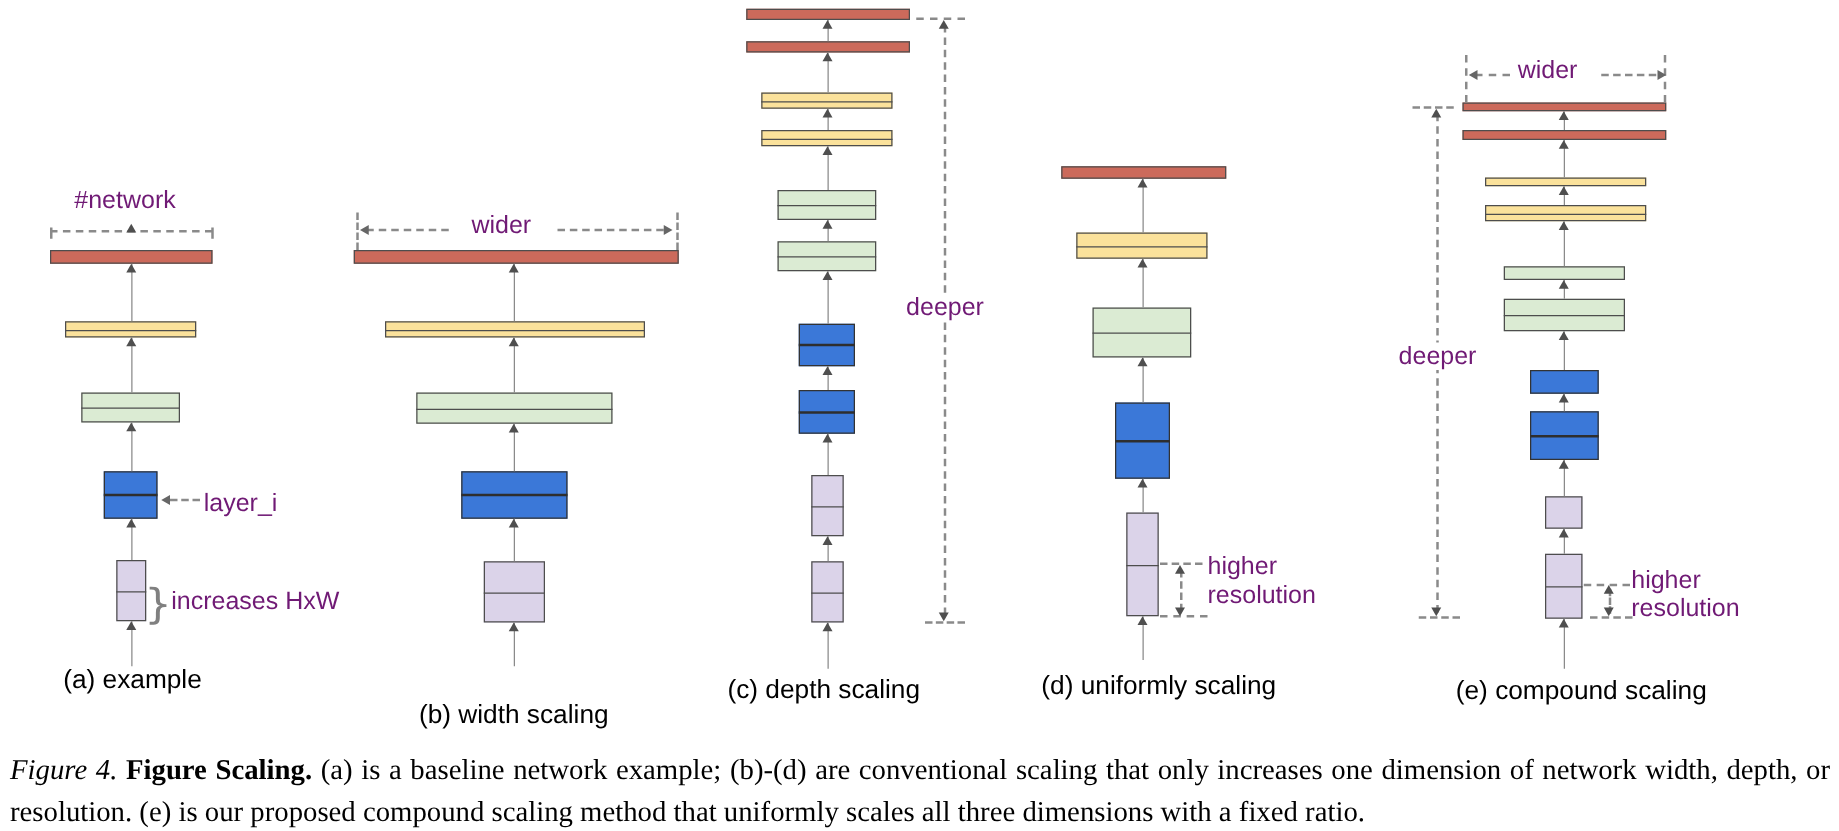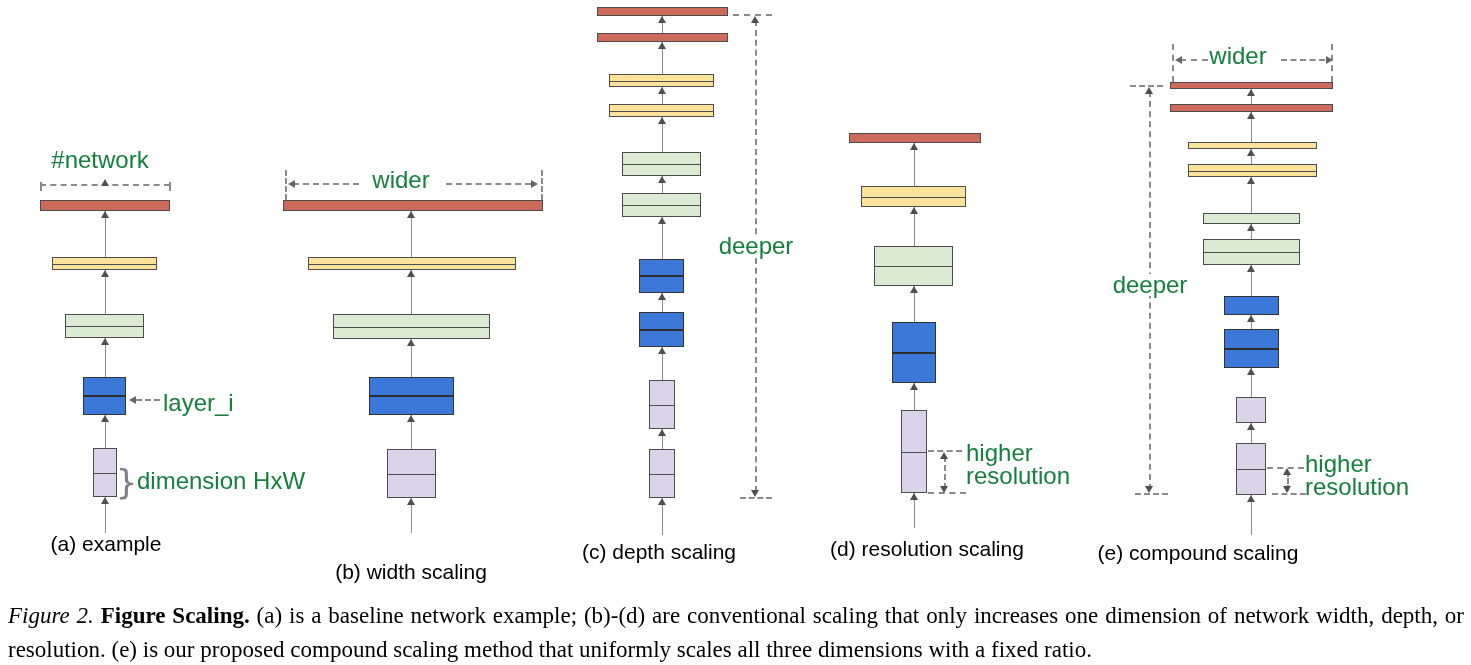--- a/index.html
+++ b/index.html
@@ -18,7 +18,7 @@
   .hdash{position:absolute;height:0;border-top:2px dashed #8a8a8a;}
   .vdash{position:absolute;width:0;border-left:2px dashed #8a8a8a;}
   .vsolid{position:absolute;width:1.6px;background:#8a8a8a;}
-  .dlabel{position:absolute;font-size:24px;color:#15803d;white-space:nowrap;z-index:5;line-height:22px;}
+  .dlabel{position:absolute;font-size:20px;color:#701a75;white-space:nowrap;z-index:5;line-height:22px;}
   .dlabel.center{transform:translateX(-50%);}
   .dlabel.bg{background:#fff;padding:0 3px;}
   .collabel{position:absolute;font-size:21px;color:#000;white-space:nowrap;transform:translateX(-50%);}

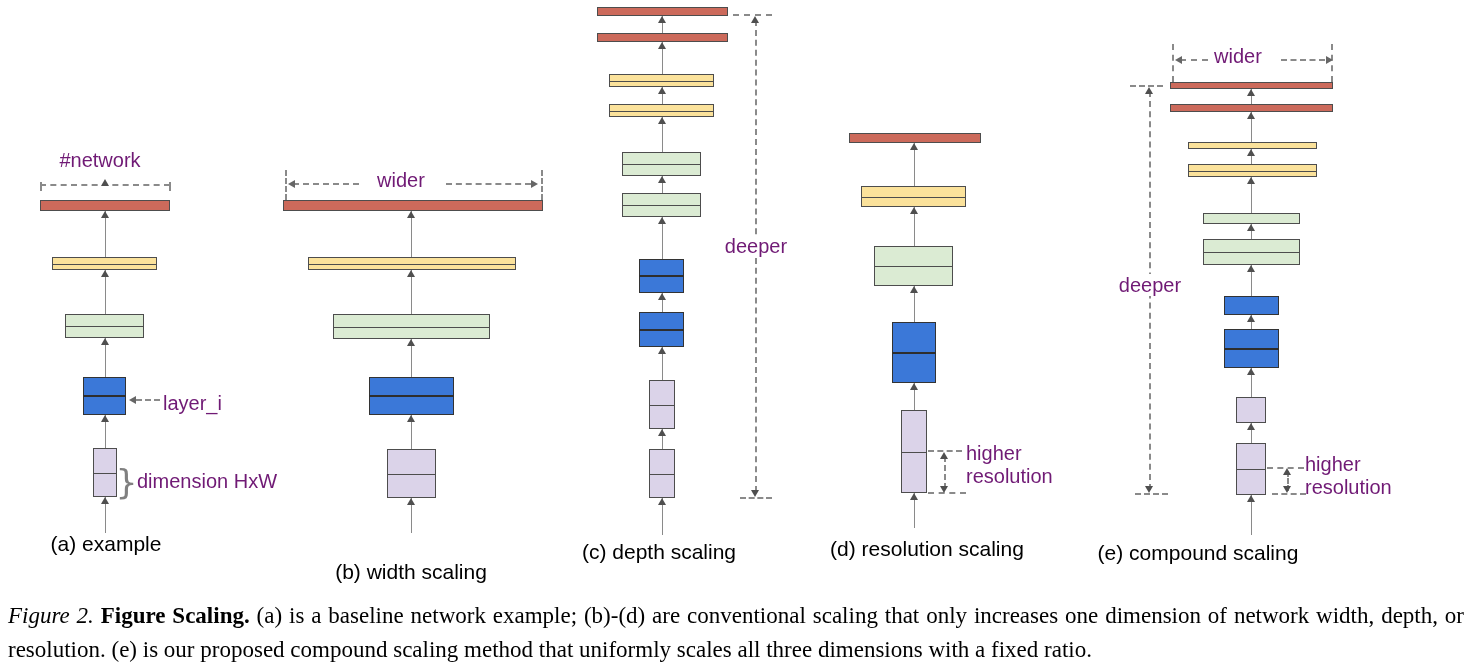--- a/index.html
+++ b/index.html
@@ -195,7 +195,7 @@
       <div class="collabel" style="left: 1198px; top: 541px;">(e) compound scaling</div>
       <div class="dlabel center" style="left: 100px; top: 149px;">#network</div>
       <div class="dlabel" style="left: 163px; top: 392px;">layer_i</div>
-      <div class="dlabel" style="left: 137px; top: 470px;">dimension HxW</div>
+      <div class="dlabel" style="left: 137px; top: 470px;">increases HxW</div>
       <div class="dlabel center" style="left: 401px; top: 169px;">wider</div>
       <div class="dlabel center bg" style="left: 756px; top: 235px;">deeper</div>
       <div class="dlabel" style="left: 966px; top: 442px;">higher</div>

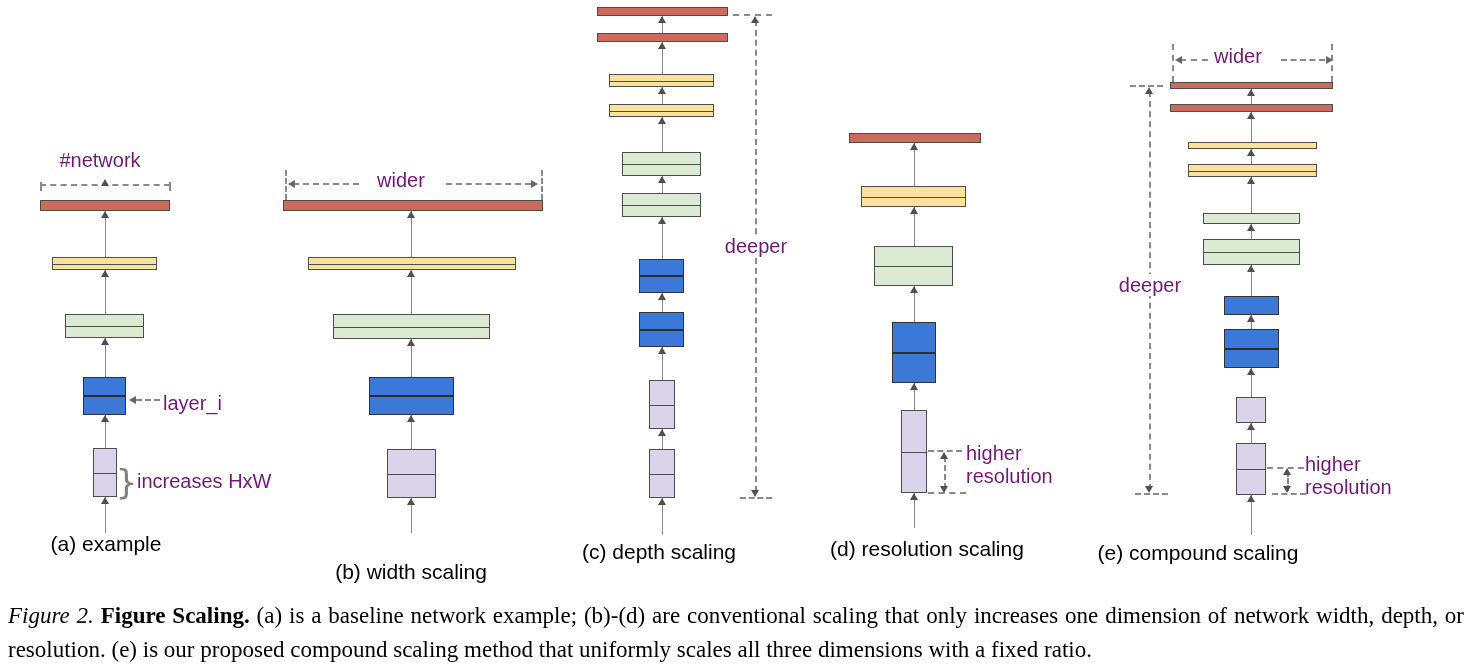--- a/index.html
+++ b/index.html
@@ -153,7 +153,7 @@
       <div class="head up" style="left: 910px; top: 383px;"></div>
       <div class="aline" style="left: 913.5px; top: 493px; height: 35px;"></div>
       <div class="head up" style="left: 910px; top: 493px;"></div>
-      <div class="collabel" style="left: 927px; top: 537px;">(d) resolution scaling</div>
+      <div class="collabel" style="left: 927px; top: 537px;">(d) uniformly scaling</div>
       <div class="box red" style="left: 1170px; top: 82px; width: 163px; height: 7px; background: rgb(204, 106, 91);"></div>
       <div class="box red" style="left: 1170px; top: 104px; width: 163px; height: 8px; background: rgb(204, 106, 91);"></div>
       <div class="box yellow" style="left: 1188px; top: 142px; width: 129px; height: 7px; background: rgb(251, 226, 155);"></div>

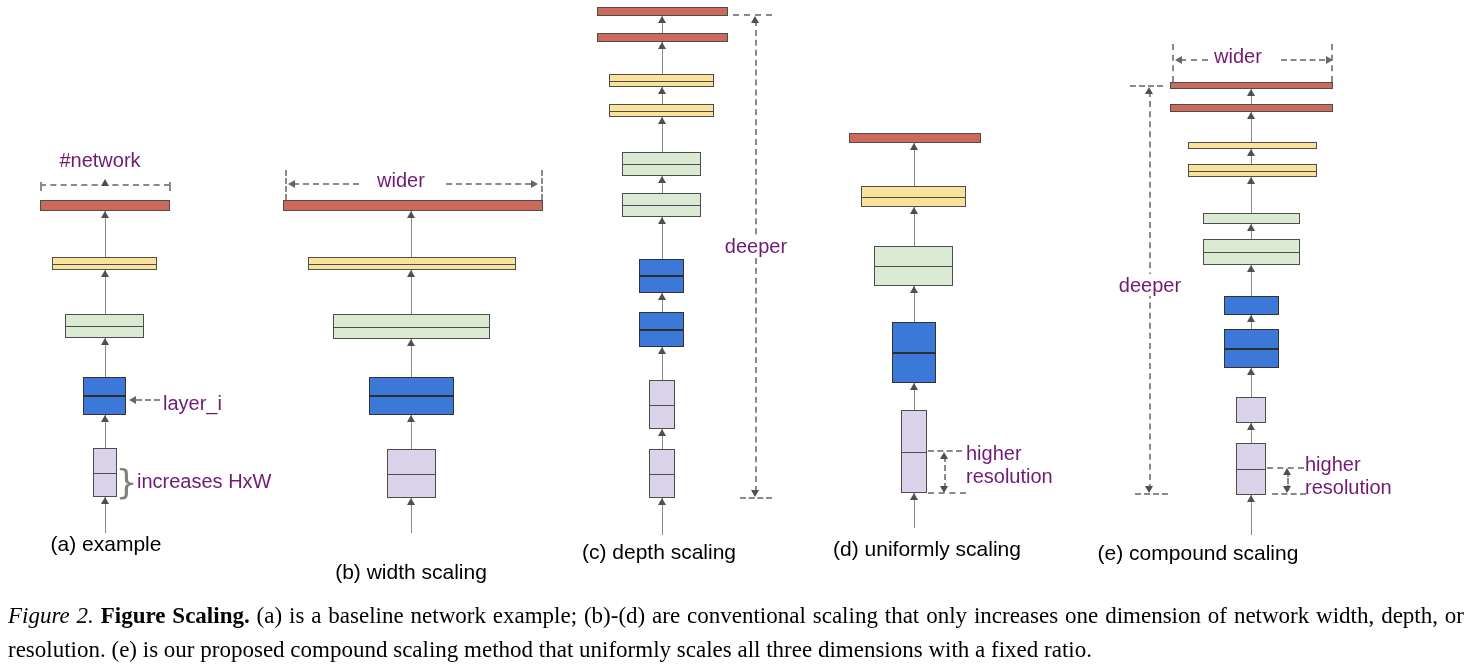--- a/index.html
+++ b/index.html
@@ -192,7 +192,7 @@
       <div class="head up" style="left: 1247px; top: 423px;"></div>
       <div class="aline" style="left: 1250.5px; top: 495px; height: 40px;"></div>
       <div class="head up" style="left: 1247px; top: 495px;"></div>
-      <div class="collabel" style="left: 1198px; top: 541px;">(e) compound scaling</div>
+      <div class="collabel" style="left: 1265px; top: 541px;">(e) compound scaling</div>
       <div class="dlabel center" style="left: 100px; top: 149px;">#network</div>
       <div class="dlabel" style="left: 163px; top: 392px;">layer_i</div>
       <div class="dlabel" style="left: 137px; top: 470px;">increases HxW</div>

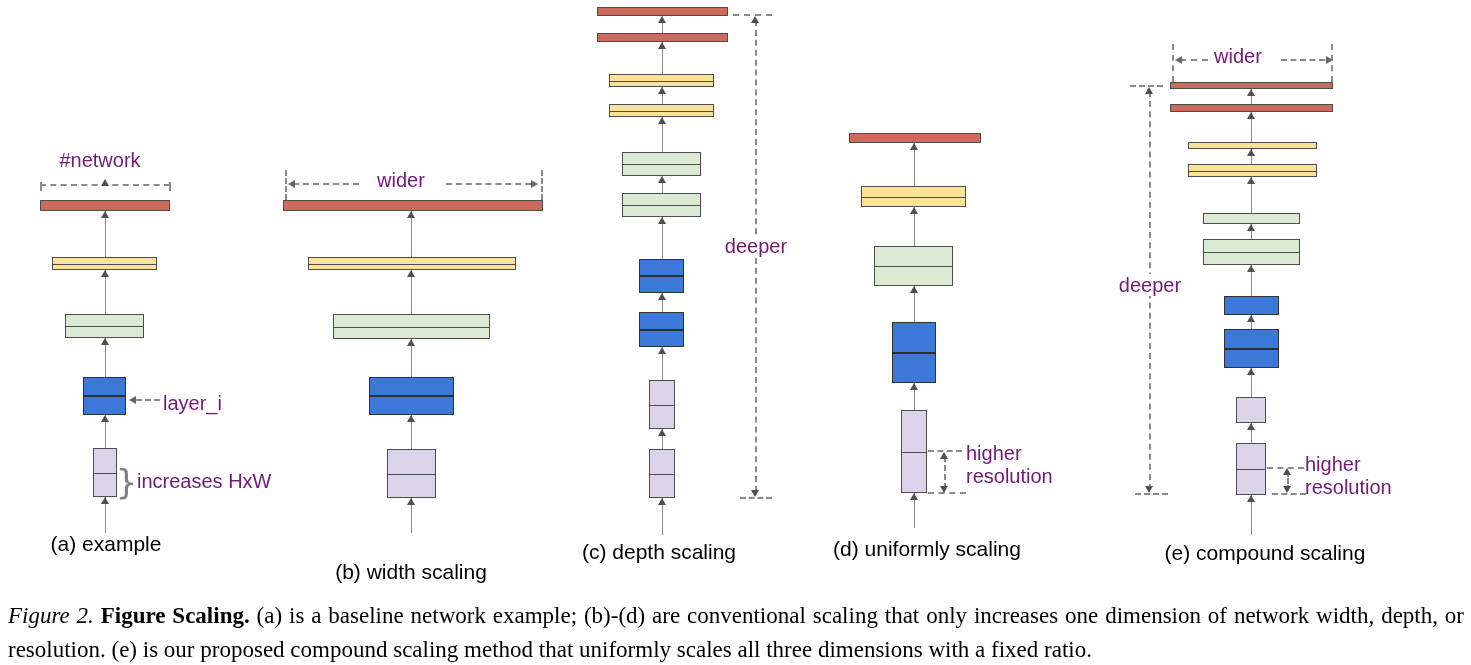--- a/index.html
+++ b/index.html
@@ -244,7 +244,7 @@
       <div class="head up" style="left: 1283px; top: 468px;"></div>
       <div class="head down" style="left: 1283px; top: 486px;"></div>
     </div>
-  <div class="caption"><span class="it">Figure 2.</span> <span class="b">Figure Scaling.</span> <span>(a) is a baseline network example; (b)-(d) are conventional scaling that only increases one dimension of network width, depth, or resolution. (e) is our proposed compound scaling method that uniformly scales all three dimensions with a fixed ratio.</span></div>
+  <div class="caption"><span class="it">Figure 4.</span> <span class="b">Figure Scaling.</span> <span>(a) is a baseline network example; (b)-(d) are conventional scaling that only increases one dimension of network width, depth, or resolution. (e) is our proposed compound scaling method that uniformly scales all three dimensions with a fixed ratio.</span></div>
 </div>
 
 </body></html>

